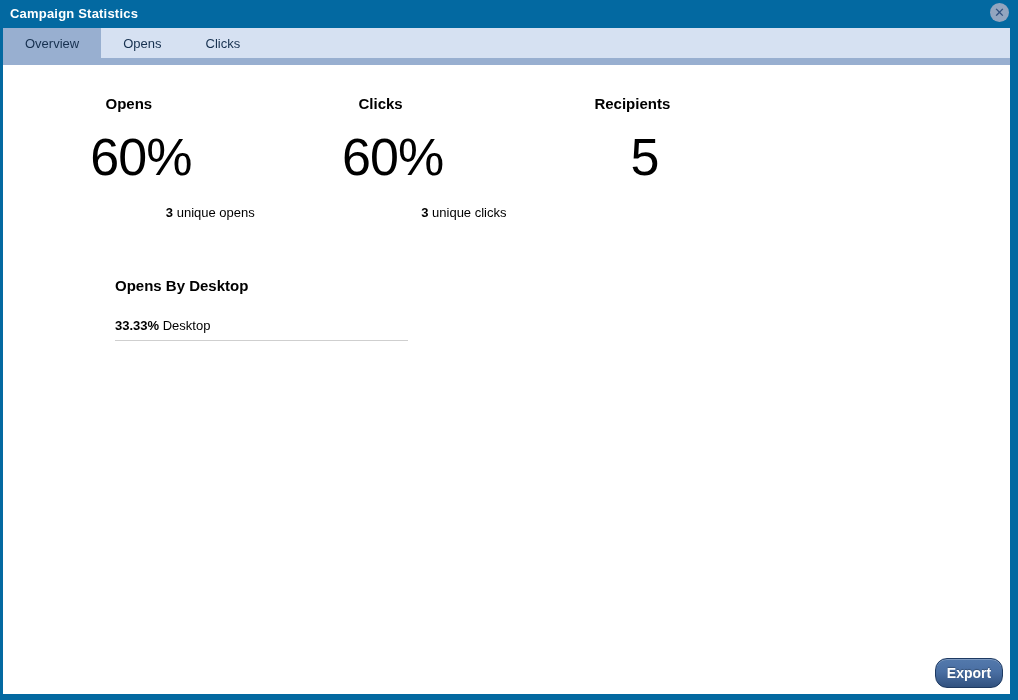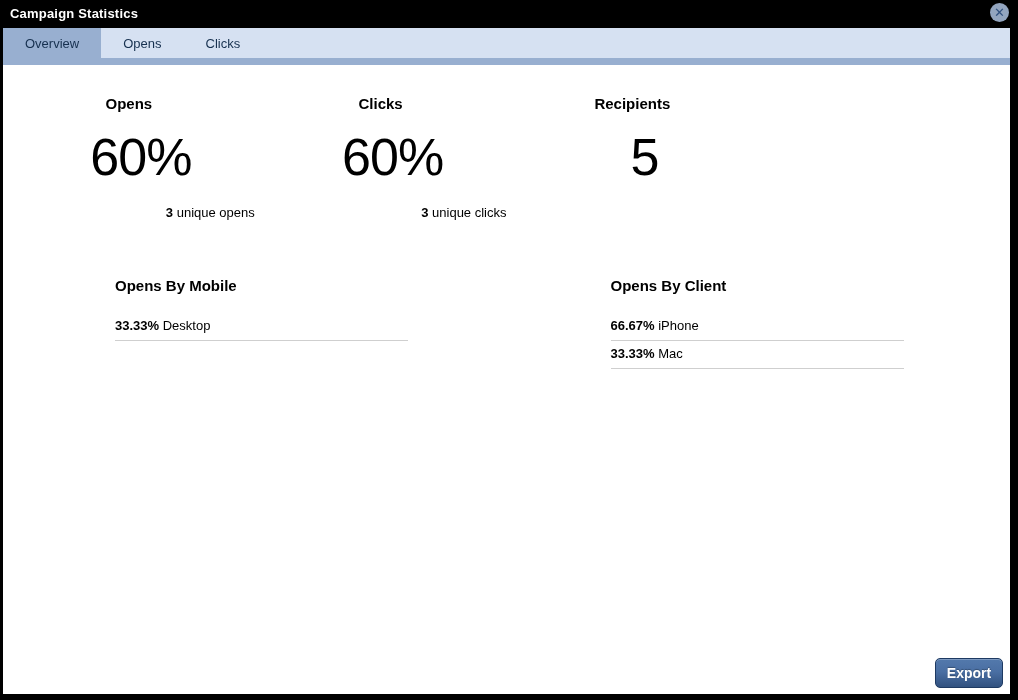--- a/index.html
+++ b/index.html
@@ -13,7 +13,7 @@
   .window {
     position:relative;
     width:1018px; height:700px;
-    background:#000000;
+    background:#0369a1;
   }
   
   .titlebar {

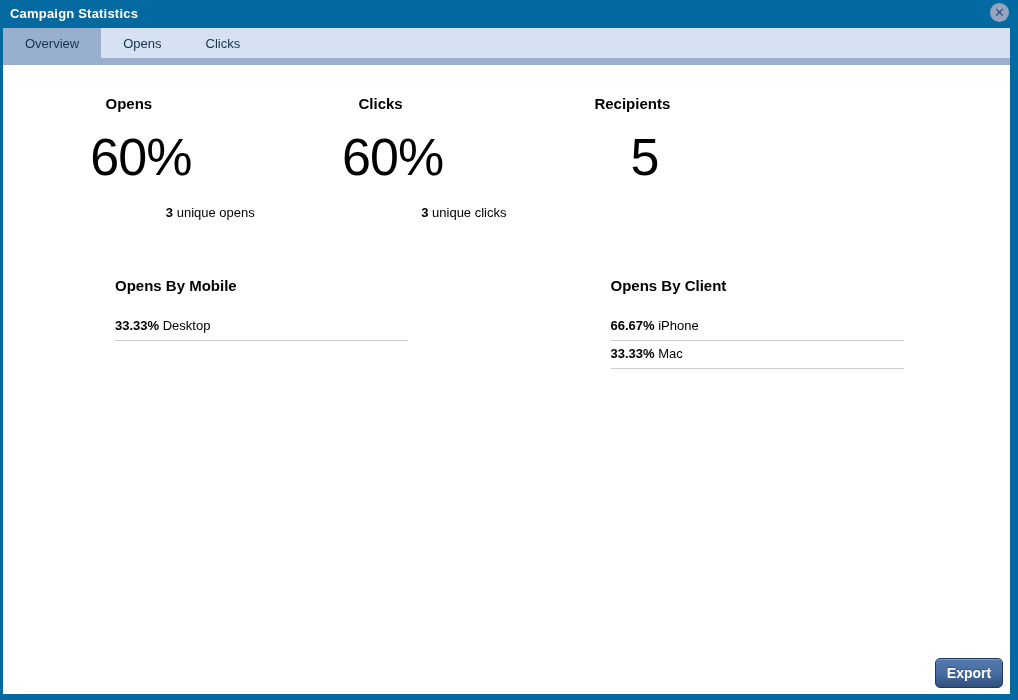--- a/index.html
+++ b/index.html
@@ -148,7 +148,7 @@
     <div class="sections">
 
       <div class="section">
-        <div class="section-title">Opens By Mobile</div>
+        <div class="section-title">Opens By Desktop</div>
         <div class="section-row"><b>33.33%</b> <span>Desktop</span></div>
       </div>
 

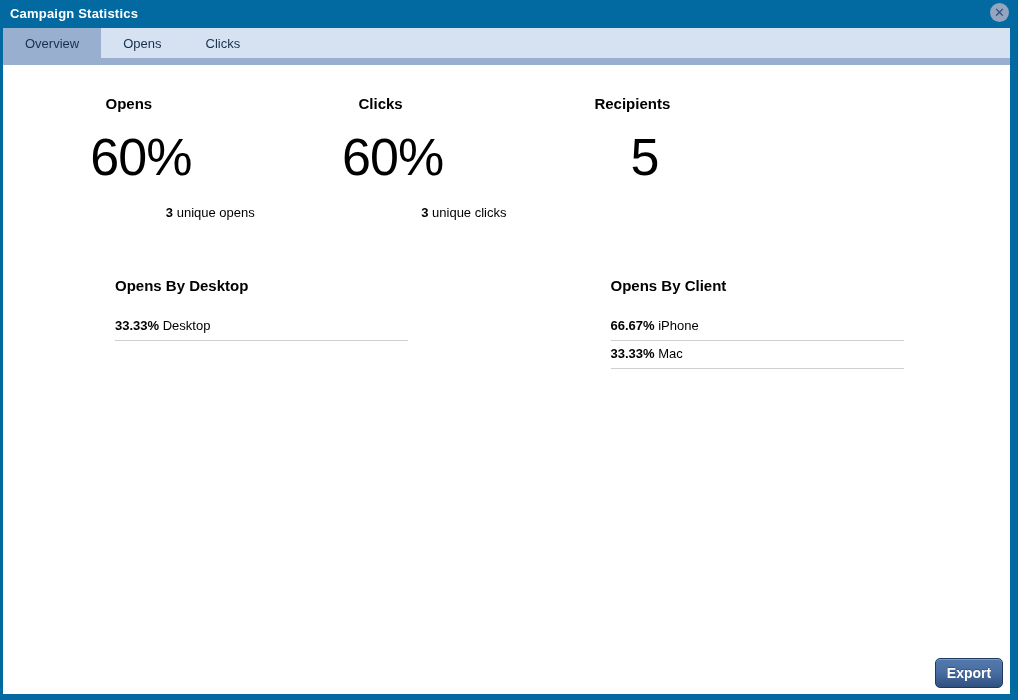--- a/index.html
+++ b/index.html
@@ -152,11 +152,6 @@
         <div class="section-row"><b>33.33%</b> <span>Desktop</span></div>
       </div>
 
-      <div class="section second">
-        <div class="section-title">Opens By Client</div>
-        <div class="section-row"><b>66.67%</b> <span>iPhone</span></div>
-        <div class="section-row"><b>33.33%</b> <span>Mac</span></div>
-      </div>
 
     </div>
 

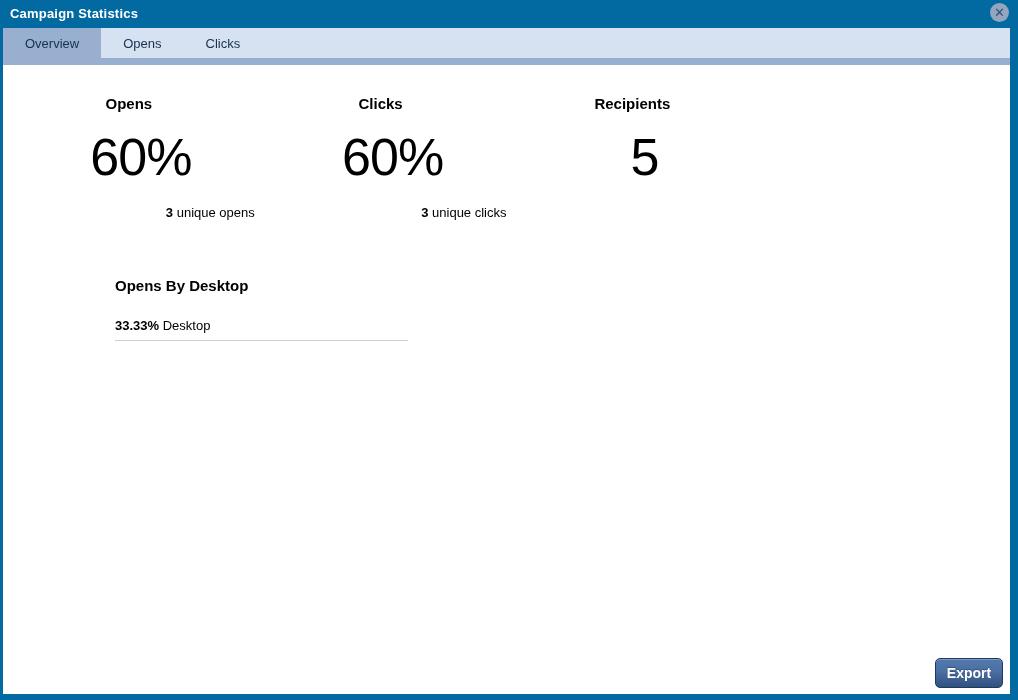--- a/index.html
+++ b/index.html
@@ -87,7 +87,7 @@
   .export-btn {
     position:absolute; right:7px; bottom:6px;
     width:68px; height:30px;
-    border:1px solid #1E3A62; border-radius:5px;
+    border:1px solid #1E3A62; border-radius:12px;
     background:linear-gradient(to bottom,#5379AC 0%,#4A6FA3 45%,#31517F 100%);
     box-shadow:inset 0 1px 0 rgba(255,255,255,0.25);
     color:#FFFFFF; font-size:14px; font-weight:bold;

